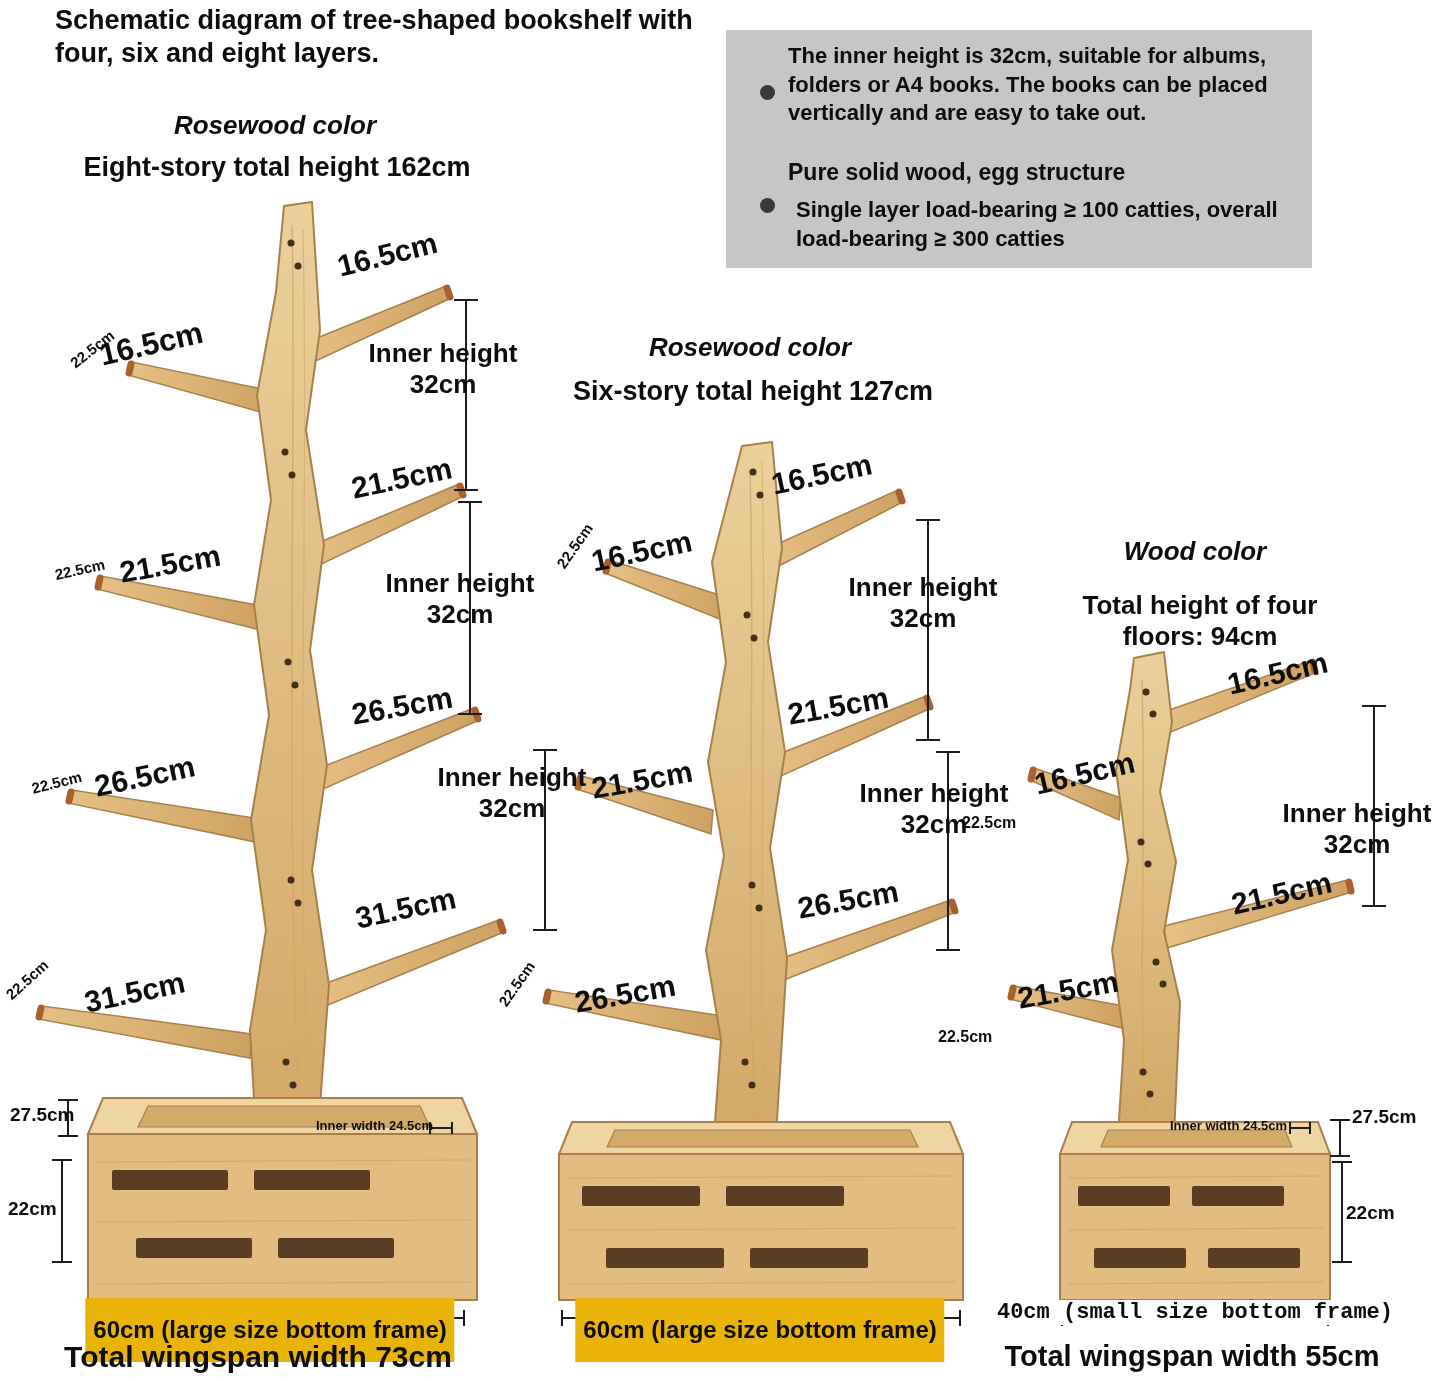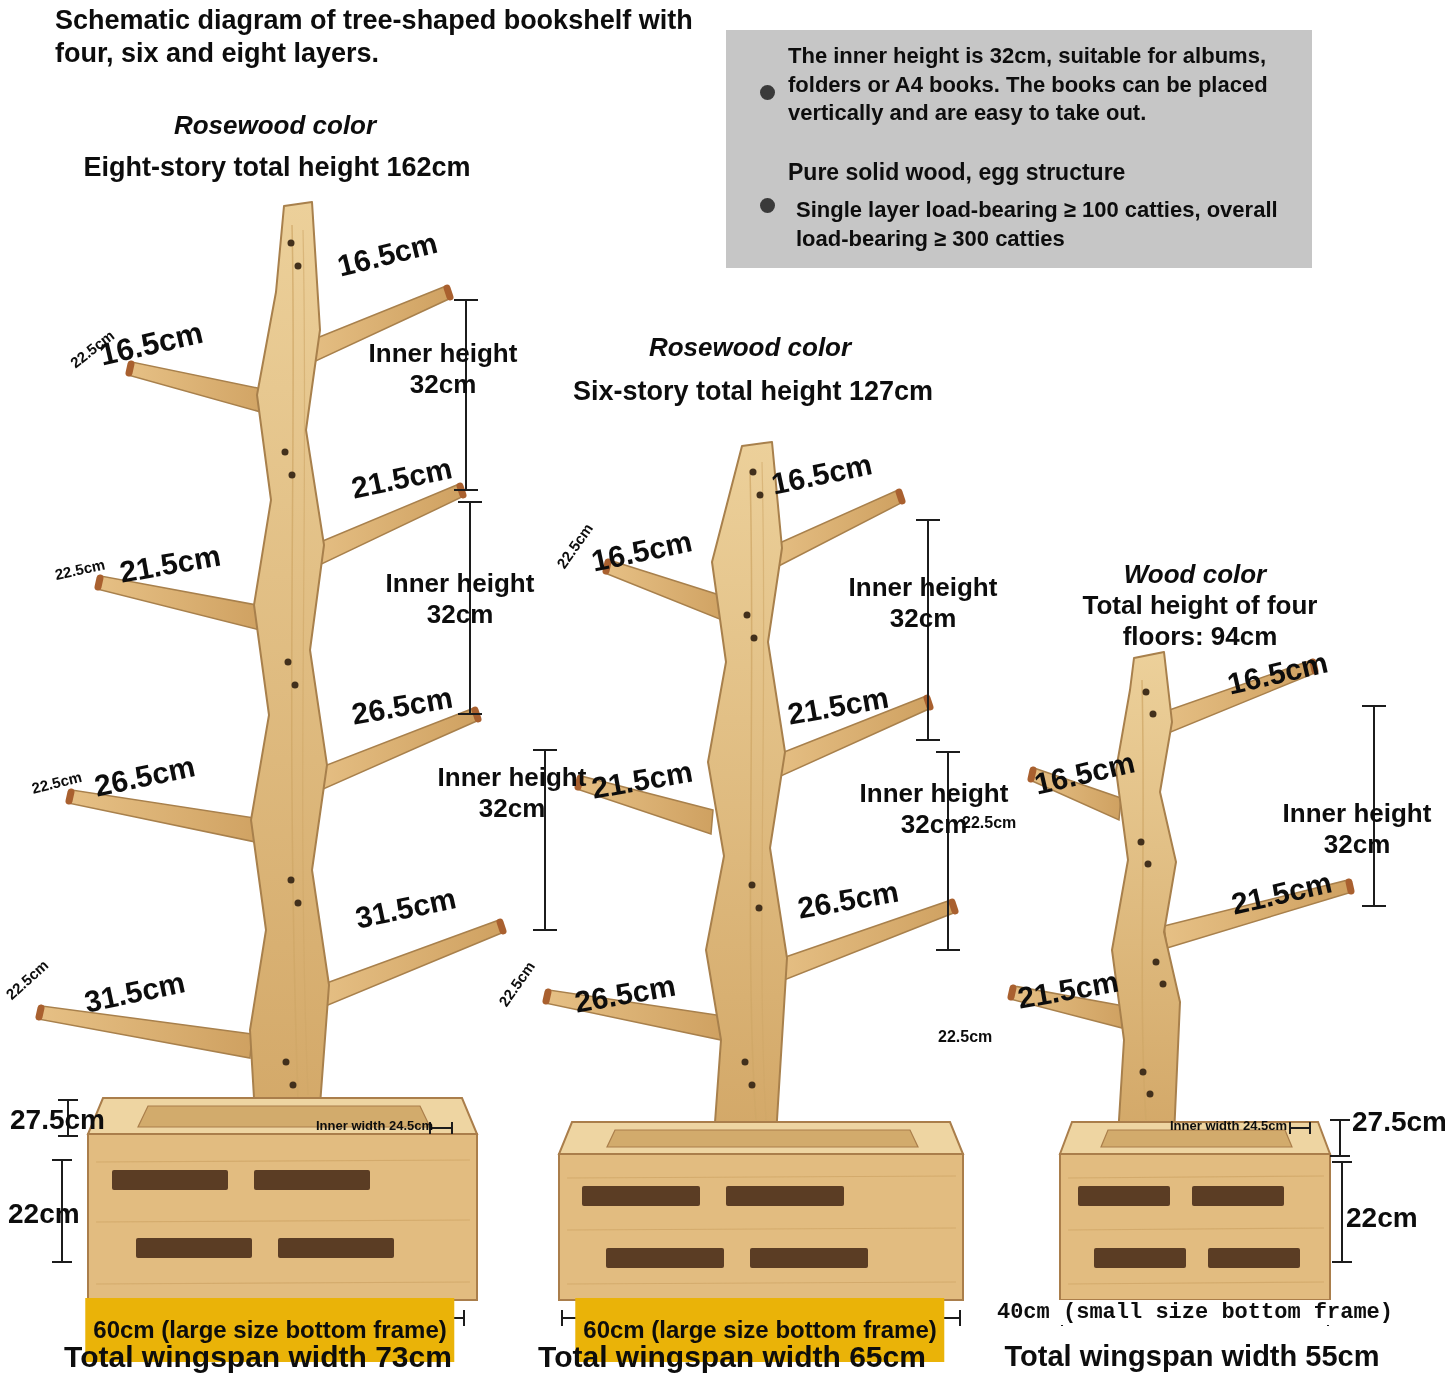--- a/index.html
+++ b/index.html
@@ -297,7 +297,7 @@
   <span class="lbl bw" style="left:760px;top:1298px;">60cm (large size bottom frame)</span>
   <span class="lbl ws" style="left:732px;top:1340px;">Total wingspan width 65cm</span>
 
-  <div class="lbl ttl" style="left:1105px;top:559px;width:180px;">Wood color</div>
+  <div class="lbl ttl" style="left:1105px;top:536px;width:180px;">Wood color</div>
   <div class="lbl ttl2" style="left:1035px;top:590px;width:330px;font-size:26px;">Total height of four
 floors: 94cm</div>
 

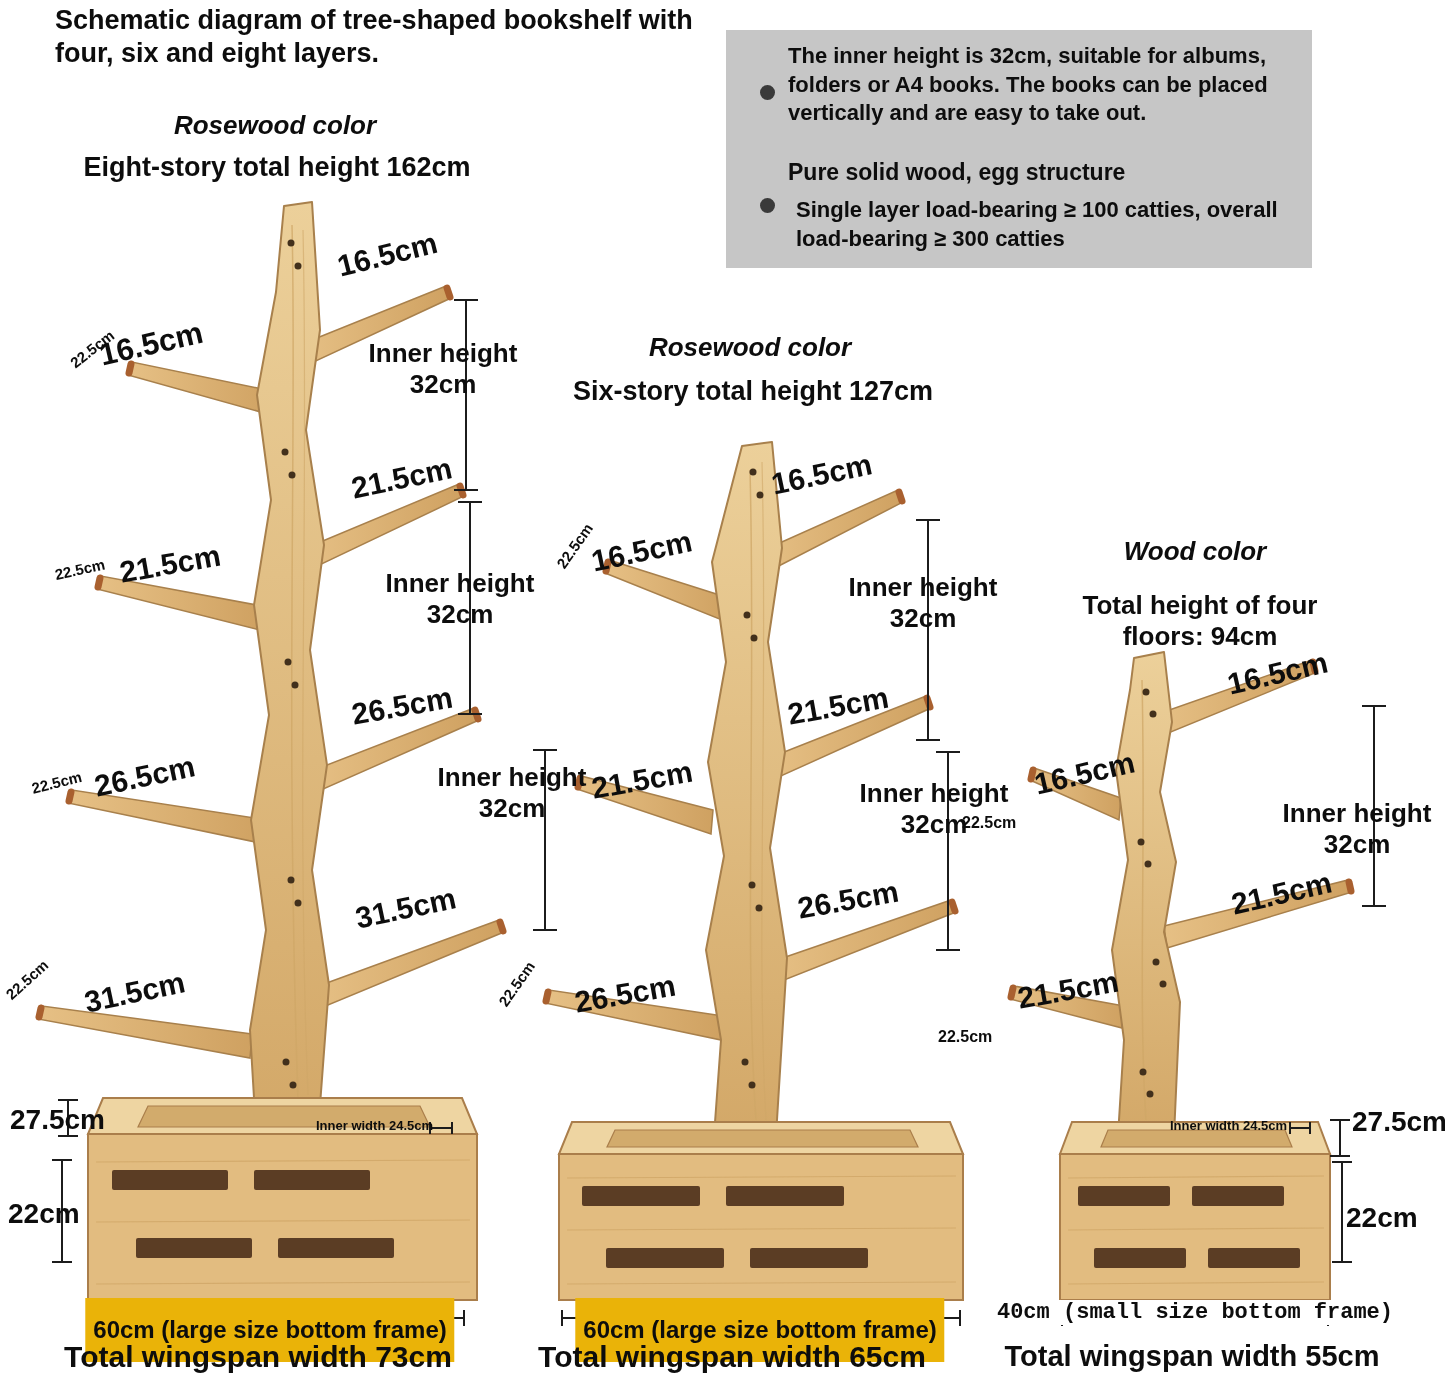--- a/index.html
+++ b/index.html
@@ -11,7 +11,7 @@
   .sm{font-size:15px;transform-origin:left center;}
   .sm2{font-size:16px;}
   .inner{font-size:26px;text-align:center;white-space:pre-line;line-height:1.18;}
-  .dim{font-size:28px;}
+  .dim{font-size:19px;}
   .tiny{font-size:13px;}
   .bw{font-size:24px;background:#eab308;padding:18px 8px;transform:translateX(-50%);}
   .bw3{font-size:22px;background:#fff;padding:0 8px;transform:translateX(-50%);font-family:Liberation Mono, monospace;}

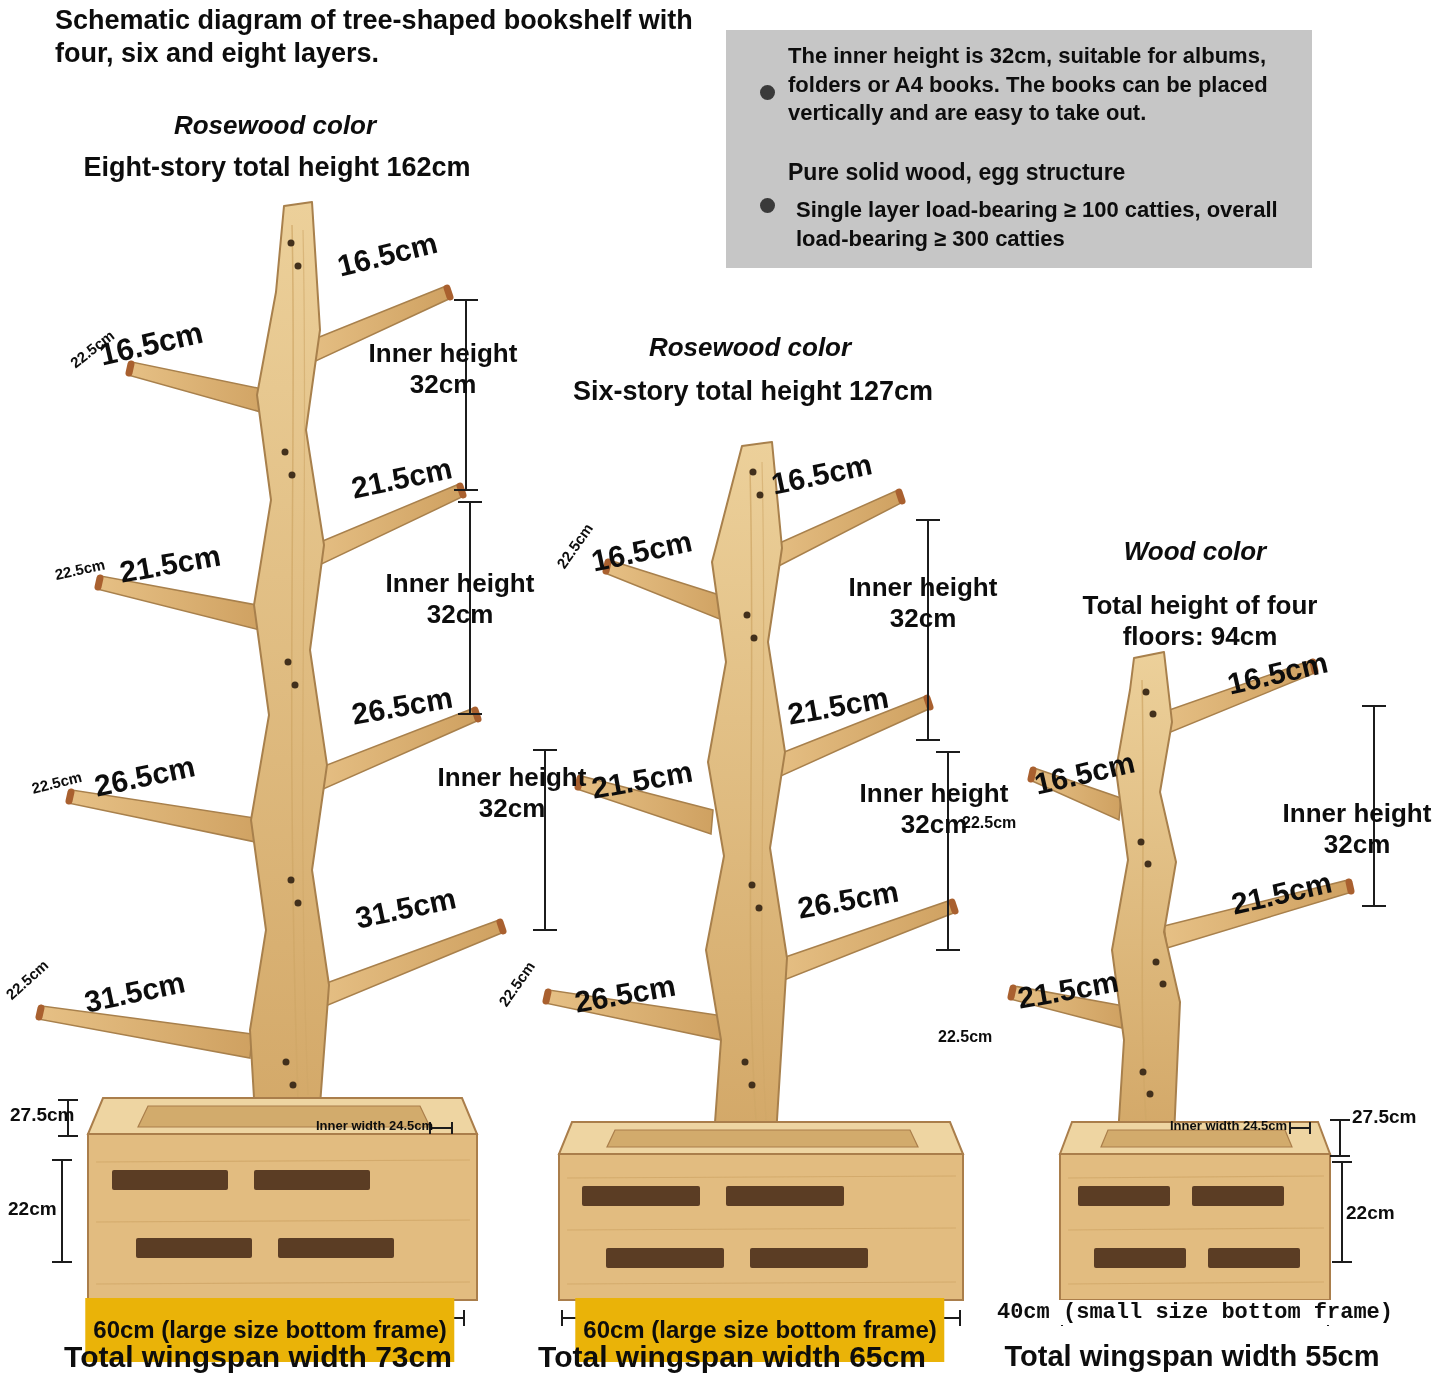--- a/index.html
+++ b/index.html
@@ -295,7 +295,6 @@
   <span class="lbl sm" style="left:502px;top:996px;transform:rotate(-55deg);">22.5cm</span>
 
   <span class="lbl bw" style="left:760px;top:1298px;">60cm (large size bottom frame)</span>
-  <span class="lbl ws" style="left:732px;top:1340px;">Total wingspan width 65cm</span>
 
   <div class="lbl ttl" style="left:1105px;top:536px;width:180px;">Wood color</div>
   <div class="lbl ttl2" style="left:1035px;top:590px;width:330px;font-size:26px;">Total height of four

